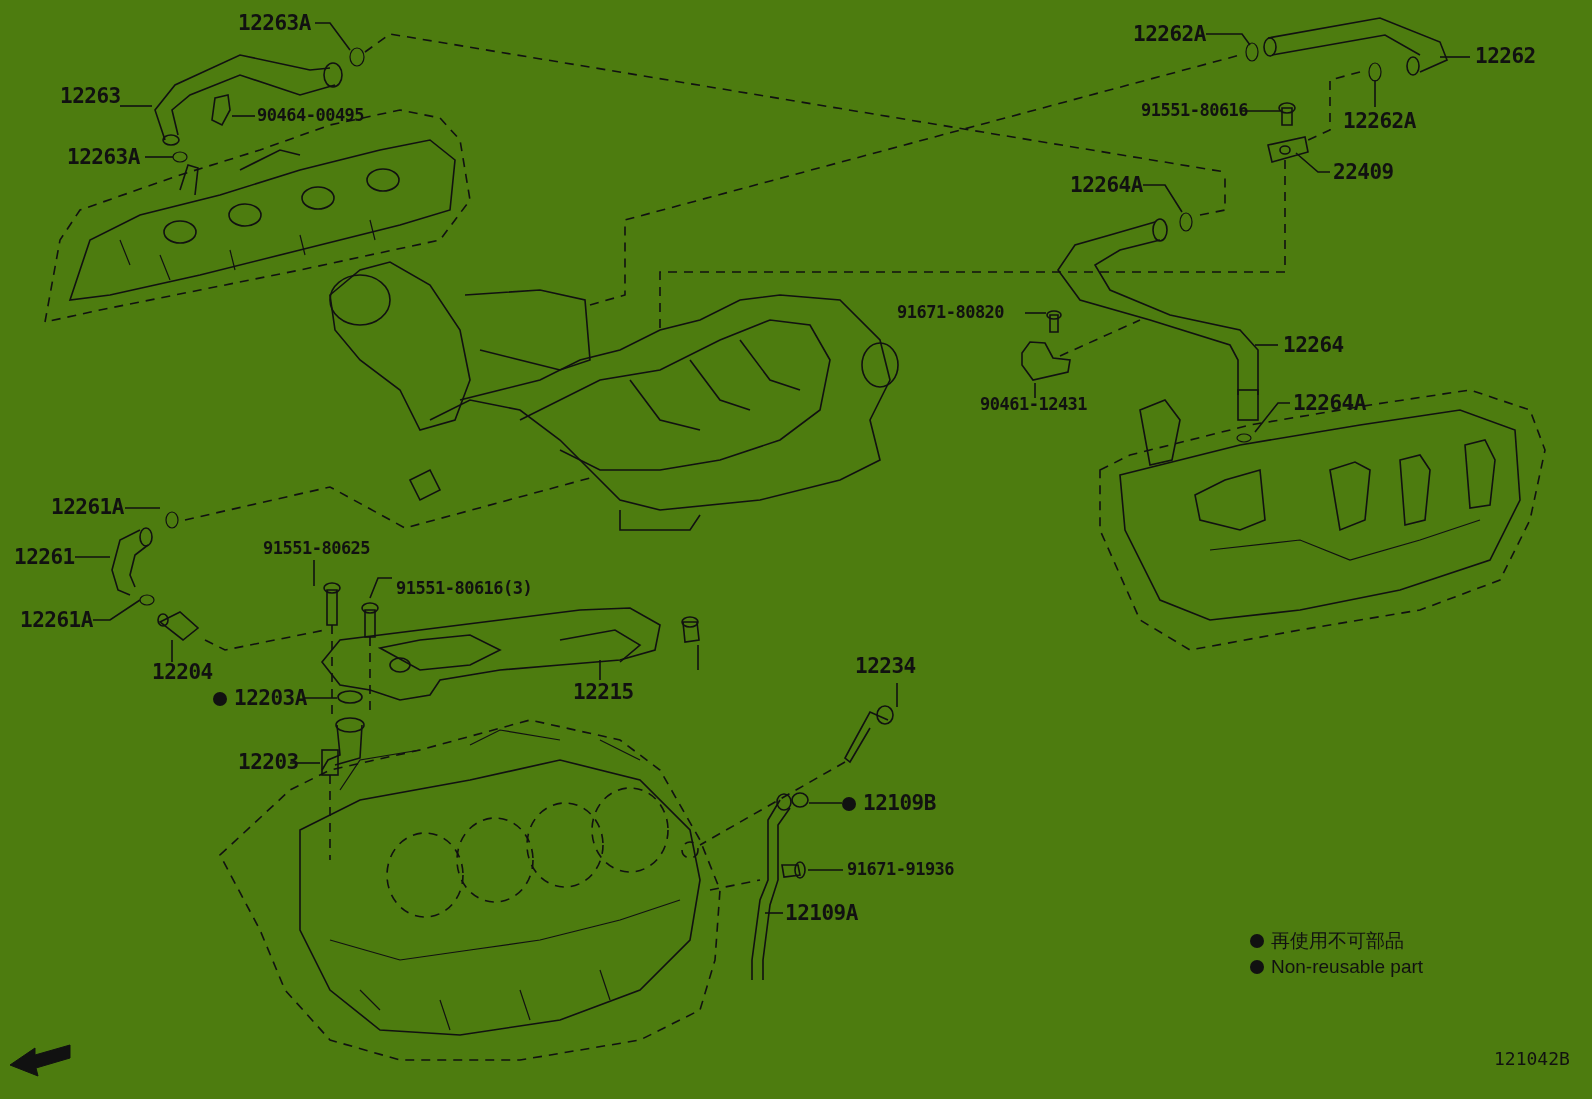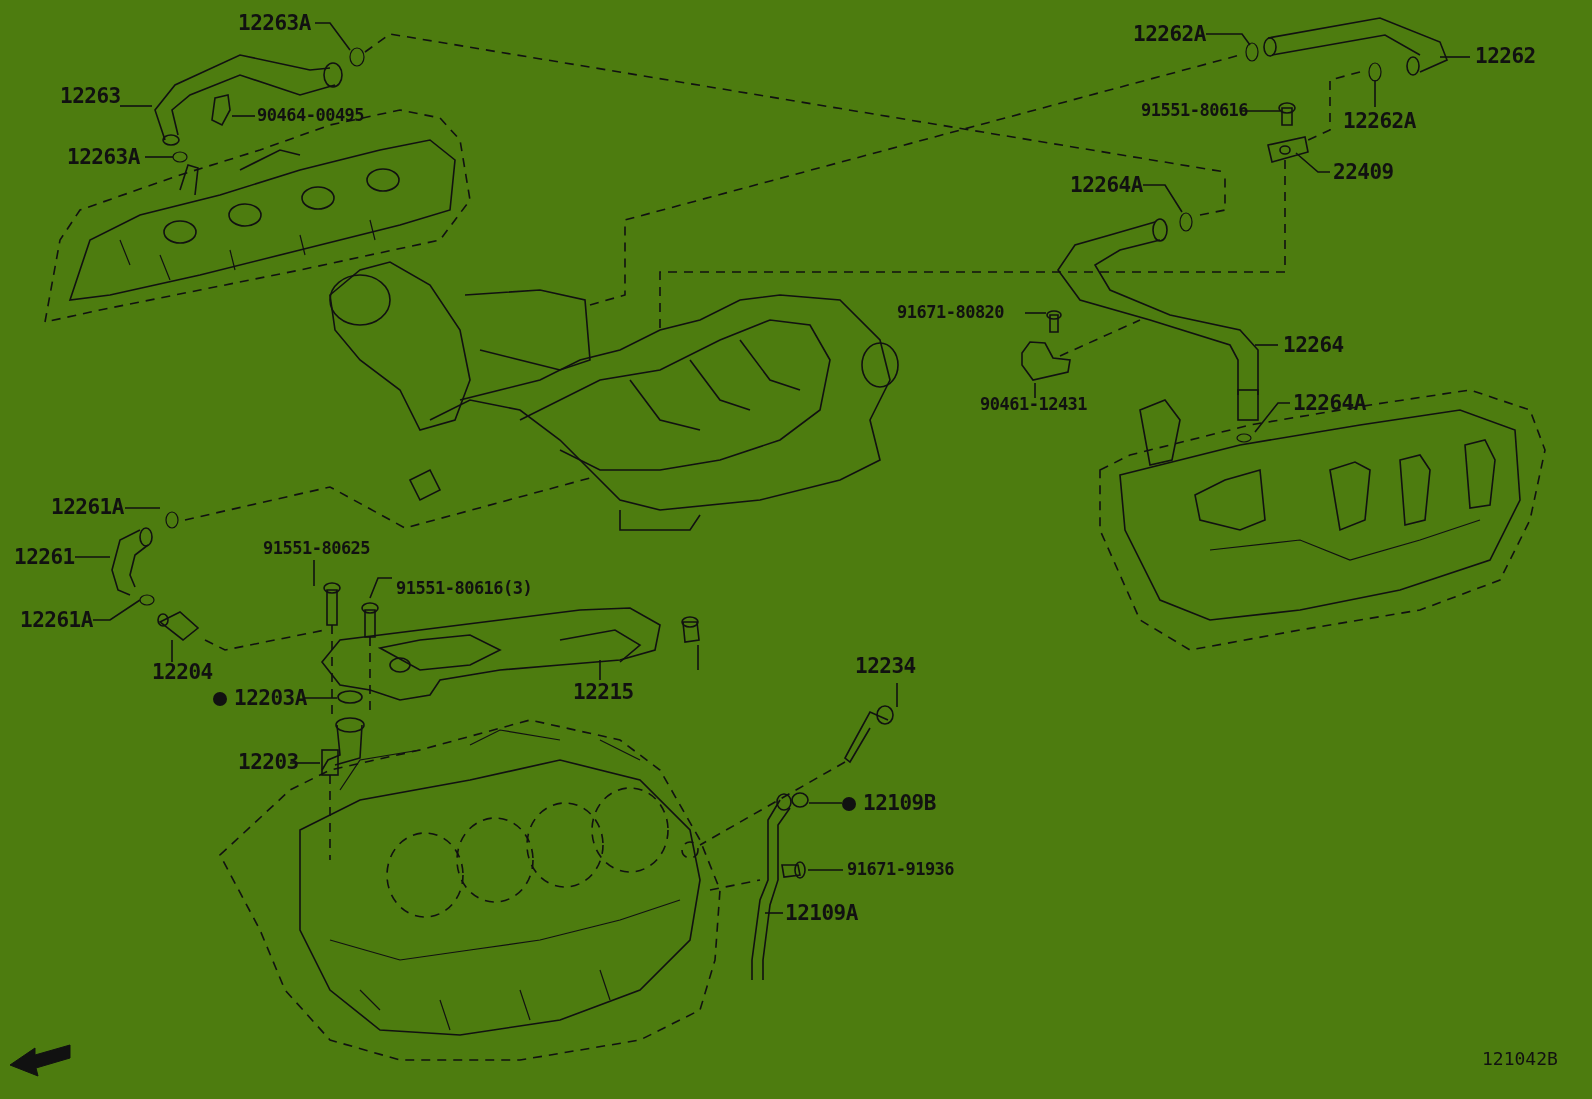--- a/index.html
+++ b/index.html
@@ -242,6 +242,10 @@
 <div class="lbl small" style="left:847px;top:861px;">91671-91936</div>
 <div class="lbl" style="left:785px;top:903px;">12109A</div>
 
+<div class="legend" style="left:1250px;top:928px;">
+  <div><span class="dot"></span><span>再使用不可部品</span></div>
+  <div><span class="dot"></span><span>Non-reusable part</span></div>
+</div>
 
 
 <div class="figid" style="left:1482px;top:1048px;">121042B</div>

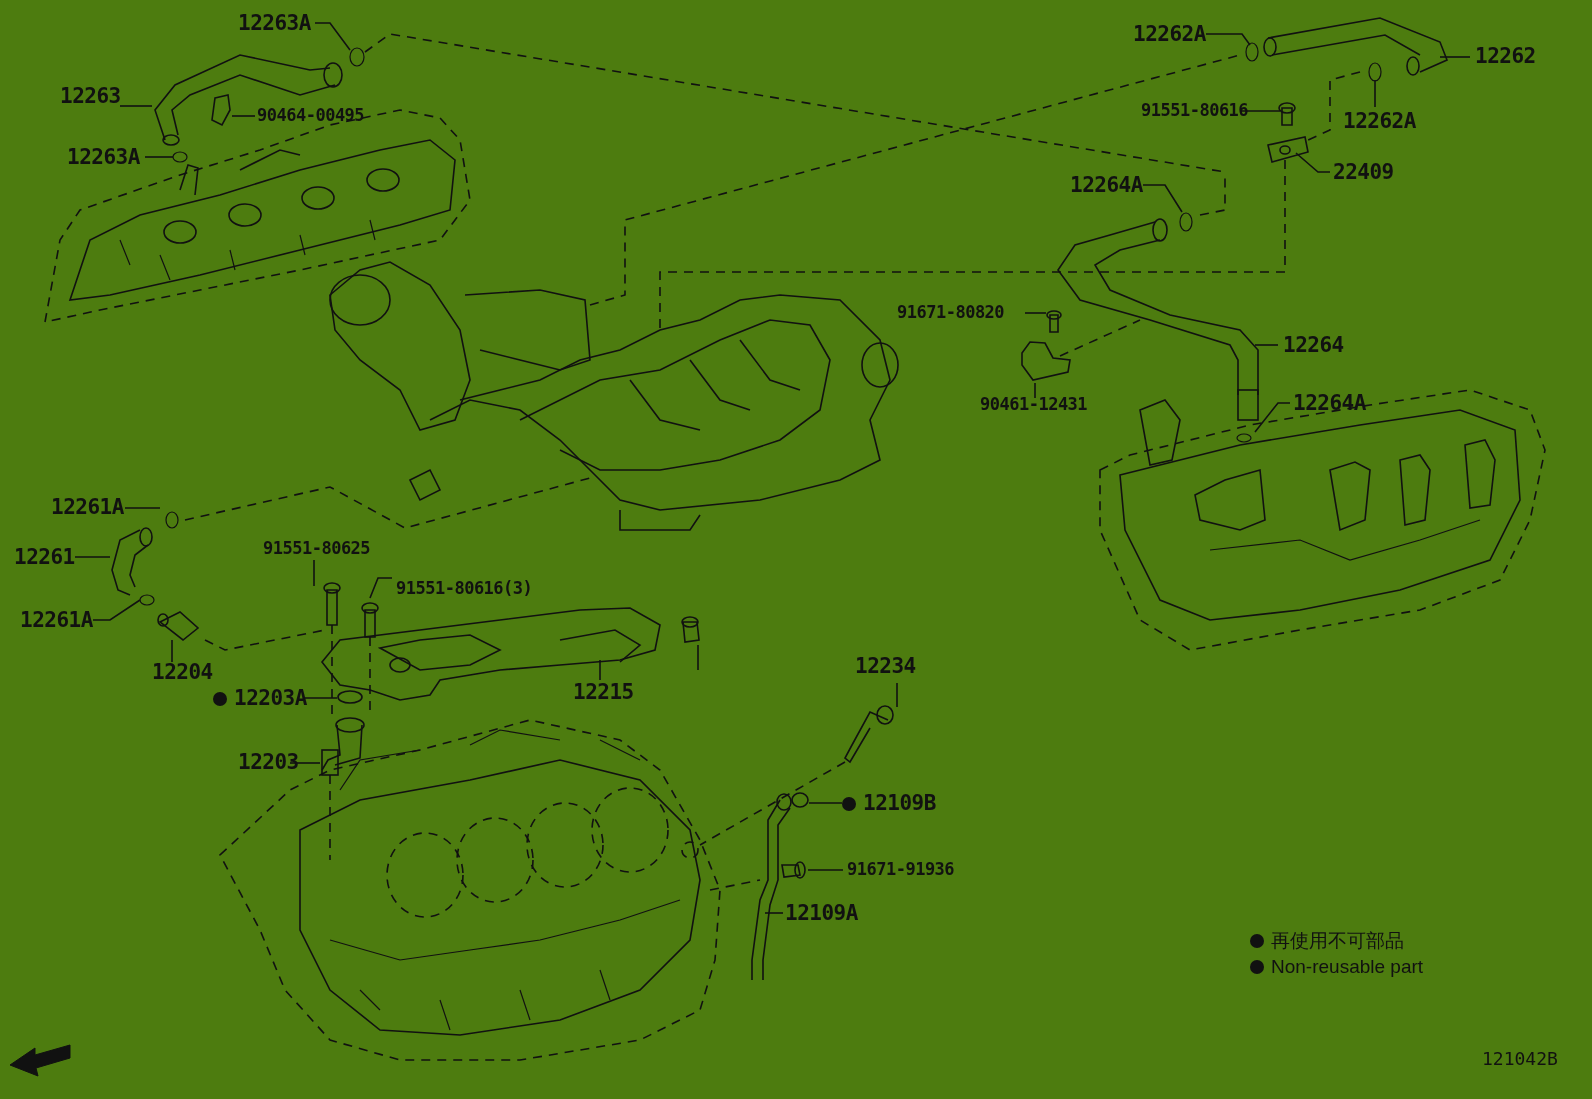--- a/index.html
+++ b/index.html
@@ -11,7 +11,7 @@
   .legend { position:absolute; font-family:"Liberation Sans",sans-serif; font-size:19px; color:#111; line-height:26px; white-space:nowrap; }
   .dot { display:inline-block; width:14px; height:14px; border-radius:50%; background:#111; margin-right:7px; vertical-align:-1px; }
   .front { position:absolute; font-family:"Liberation Sans",sans-serif; font-size:17px; color:#111; line-height:22px; white-space:nowrap; }
-  .figid { position:absolute; font-family:"DejaVu Sans Mono","Liberation Mono",monospace; font-size:18px; color:#111; }
+  .figid { position:absolute; font-family:"DejaVu Sans Mono","Liberation Mono",monospace; font-size:18px; color:#111;margin-left:12px; }
   .ink { stroke:#111; fill:none; stroke-width:1.6; }
   .thin { stroke:#111; fill:none; stroke-width:1.2; }
   .dash { stroke:#111; fill:none; stroke-width:1.6; stroke-dasharray:9 7; }

